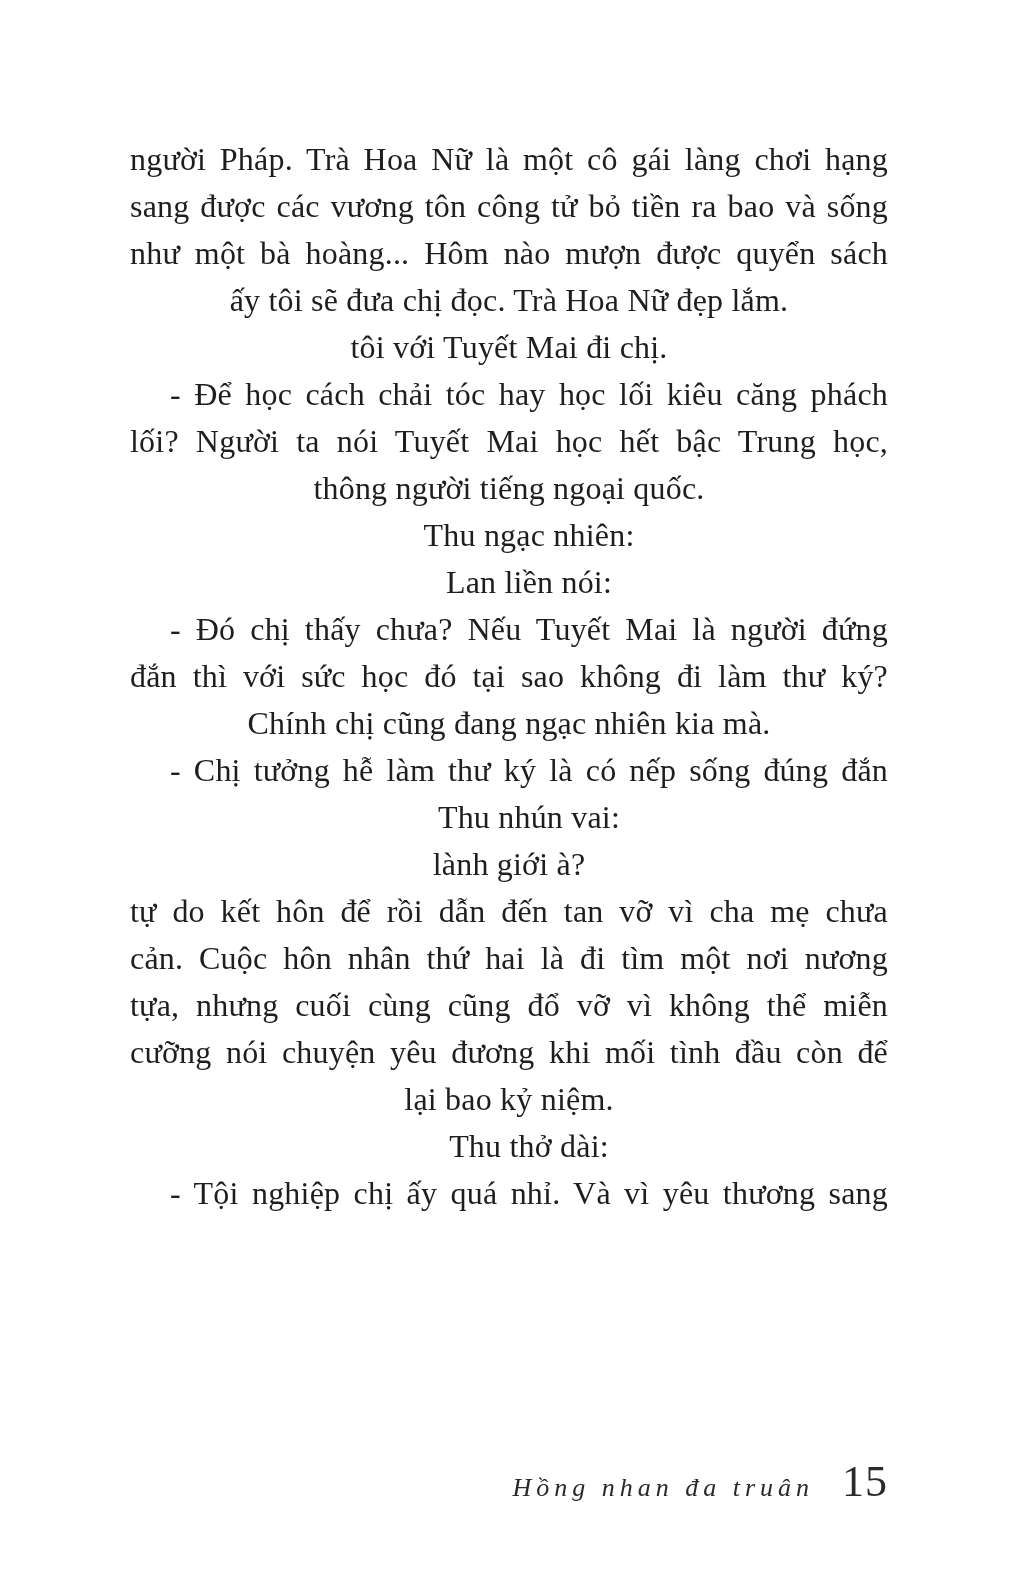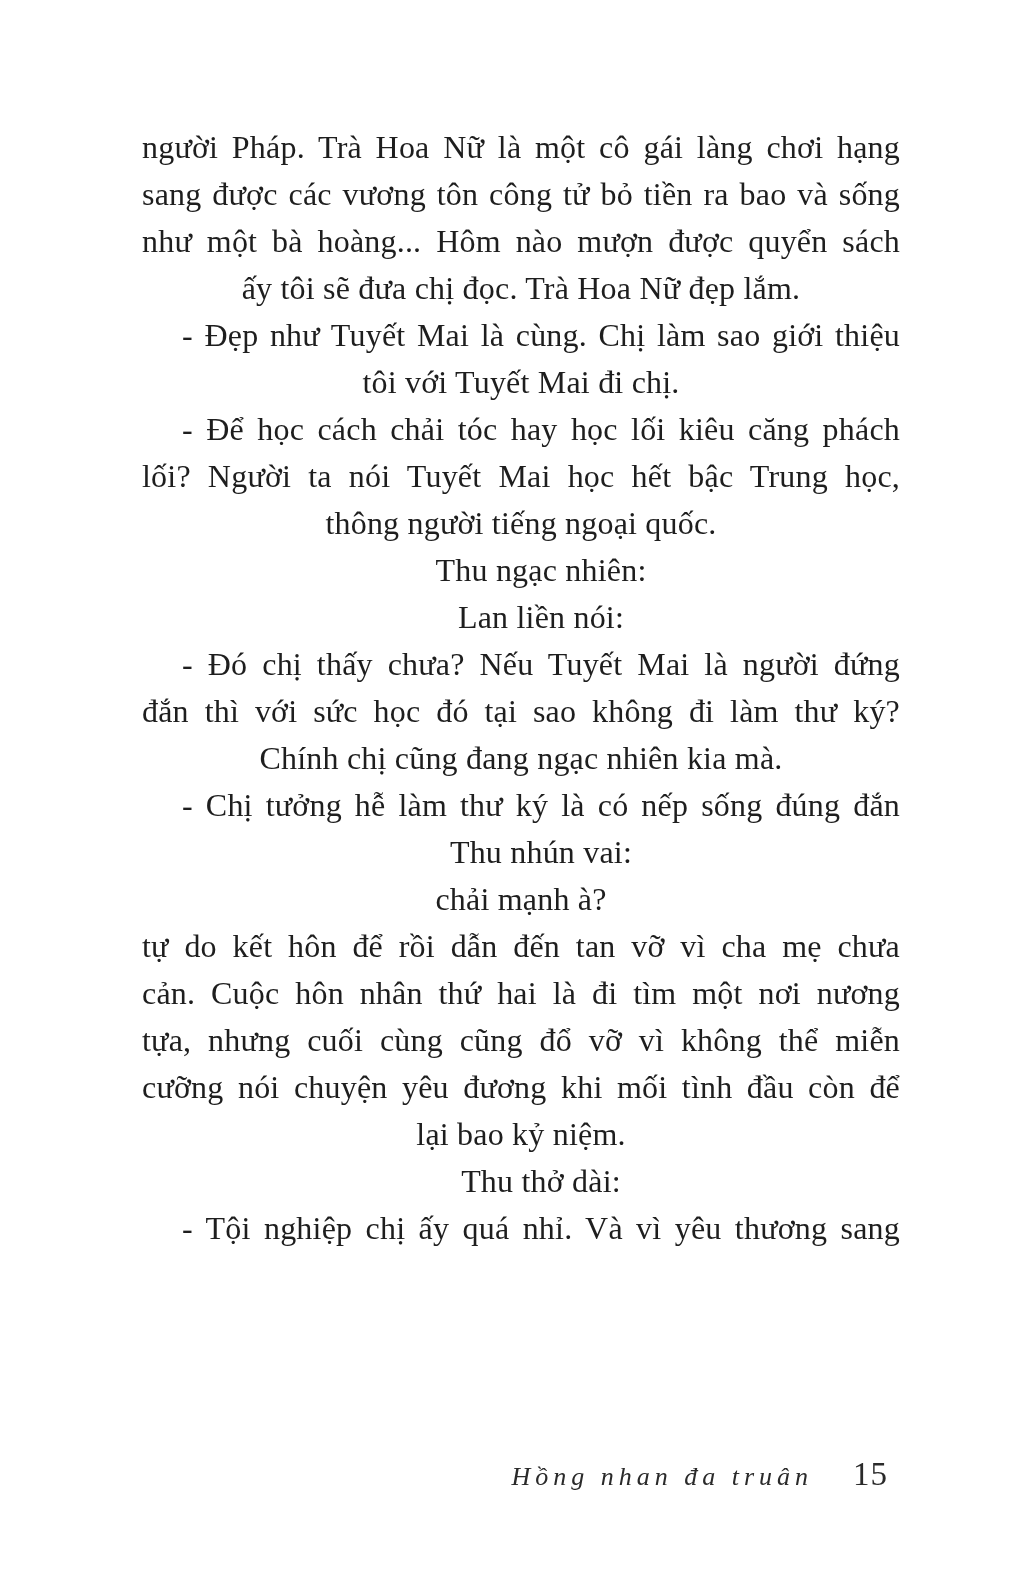--- a/index.html
+++ b/index.html
@@ -23,9 +23,8 @@
   .body-text {
     position: absolute;
     left: 130px;
-    top: 124px;
+    top: 136px;
     width: 758px;
-    margin-left: 12px;
   }
   .line {
     font-size: 32px;

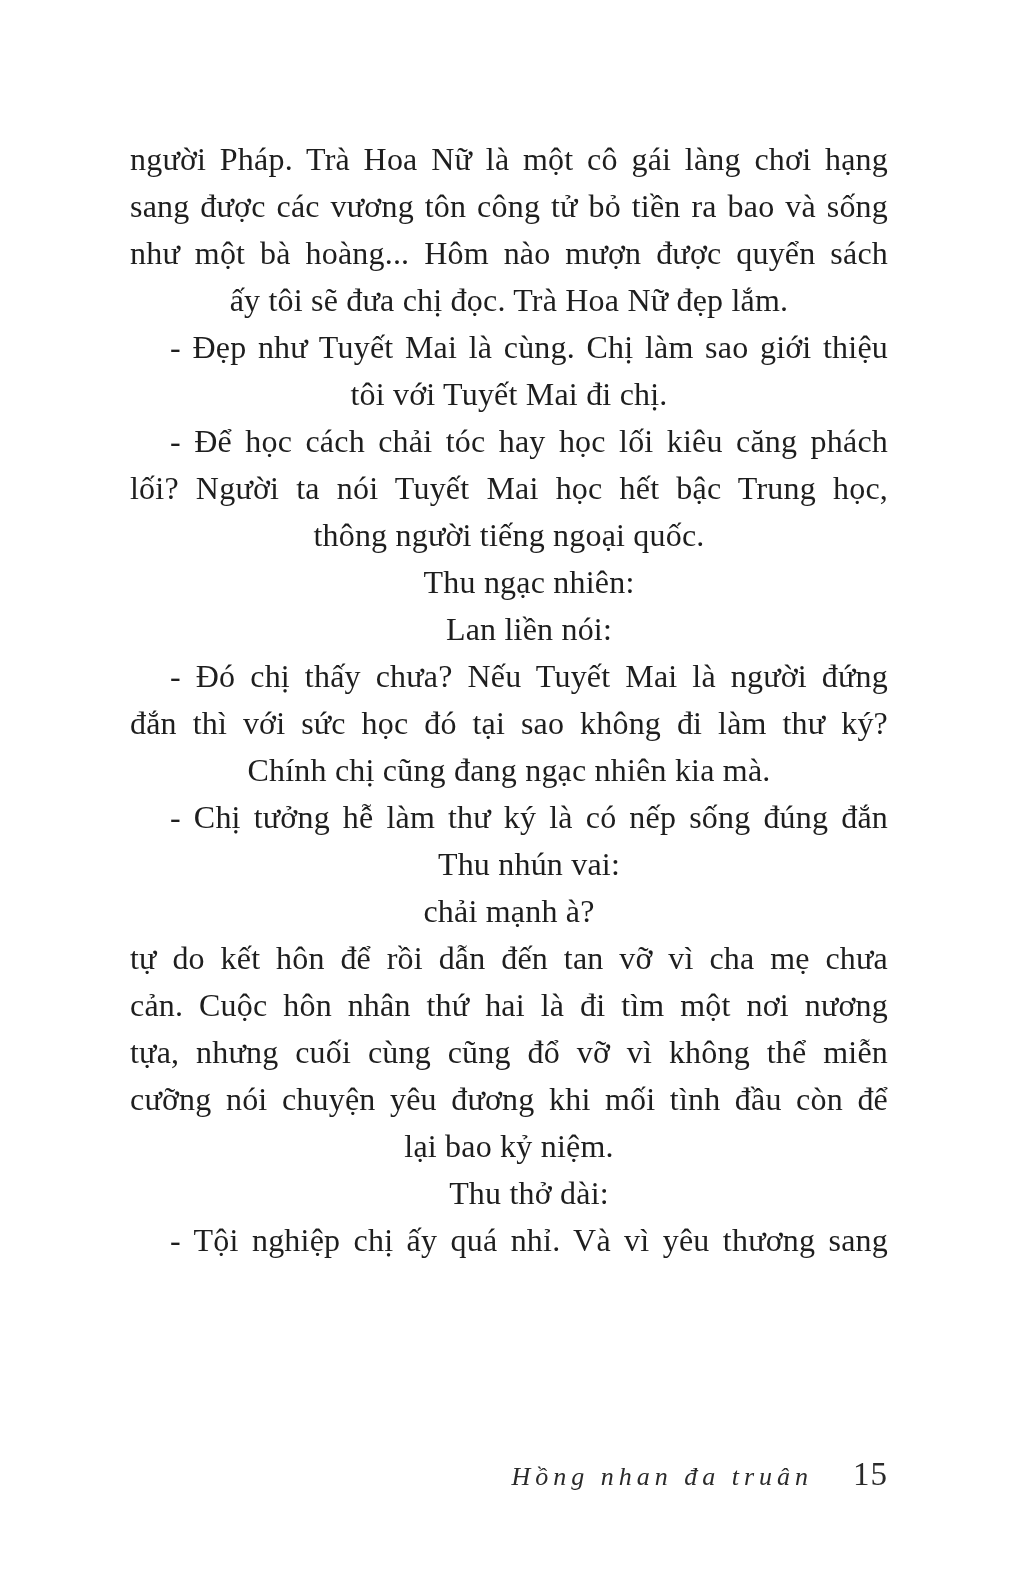--- a/index.html
+++ b/index.html
@@ -77,7 +77,6 @@
       <div class="line just">sang được các vương tôn công tử bỏ tiền ra bao và sống</div>
       <div class="line just">như một bà hoàng... Hôm nào mượn được quyển sách</div>
       <div class="line">ấy tôi sẽ đưa chị đọc. Trà Hoa Nữ đẹp lắm.</div>
-      <div class="line just indent">- Đẹp như Tuyết Mai là cùng. Chị làm sao giới thiệu</div>
       <div class="line">tôi với Tuyết Mai đi chị.</div>
       <div class="line just indent">- Để học cách chải tóc hay học lối kiêu căng phách</div>
       <div class="line just">lối? Người ta nói Tuyết Mai học hết bậc Trung học,</div>

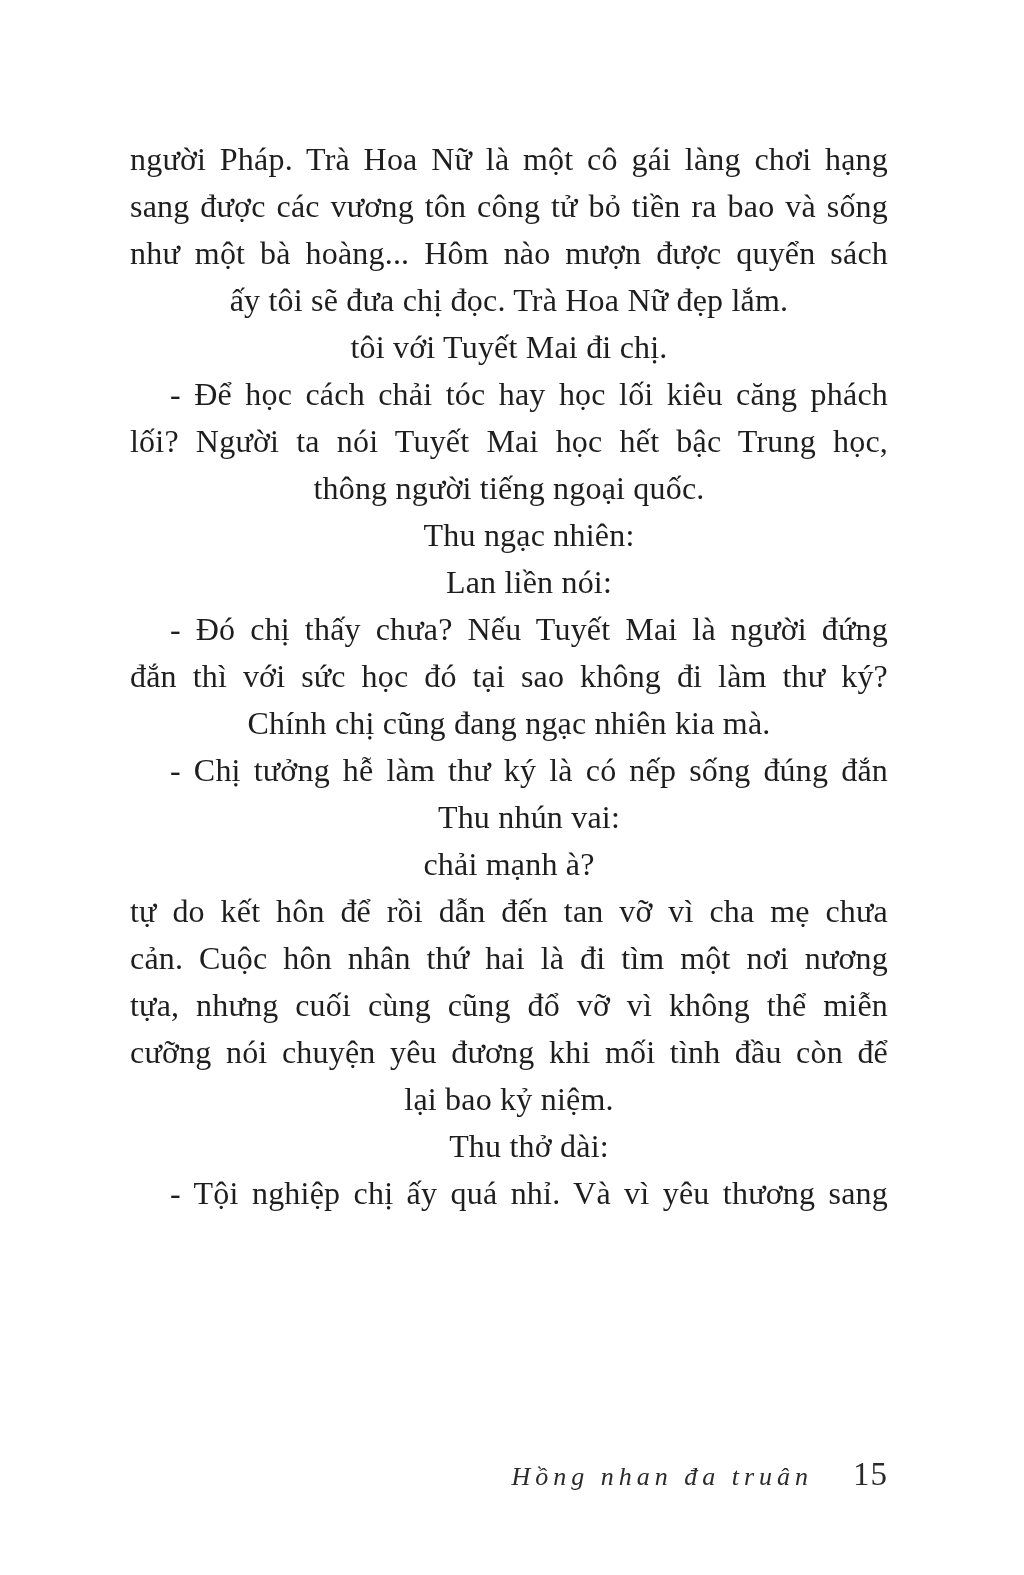--- a/index.html
+++ b/index.html
@@ -88,7 +88,7 @@
       <div class="line">Chính chị cũng đang ngạc nhiên kia mà.</div>
       <div class="line just indent">- Chị tưởng hễ làm thư ký là có nếp sống đúng đắn</div>
       <div class="line indent">Thu nhún vai:</div>
-      <div class="line">chải mạnh à?</div>
+      <div class="line">lành giới à?</div>
       <div class="line just">tự do kết hôn để rồi dẫn đến tan vỡ vì cha mẹ chưa</div>
       <div class="line just">cản. Cuộc hôn nhân thứ hai là đi tìm một nơi nương</div>
       <div class="line just">tựa, nhưng cuối cùng cũng đổ vỡ vì không thể miễn</div>

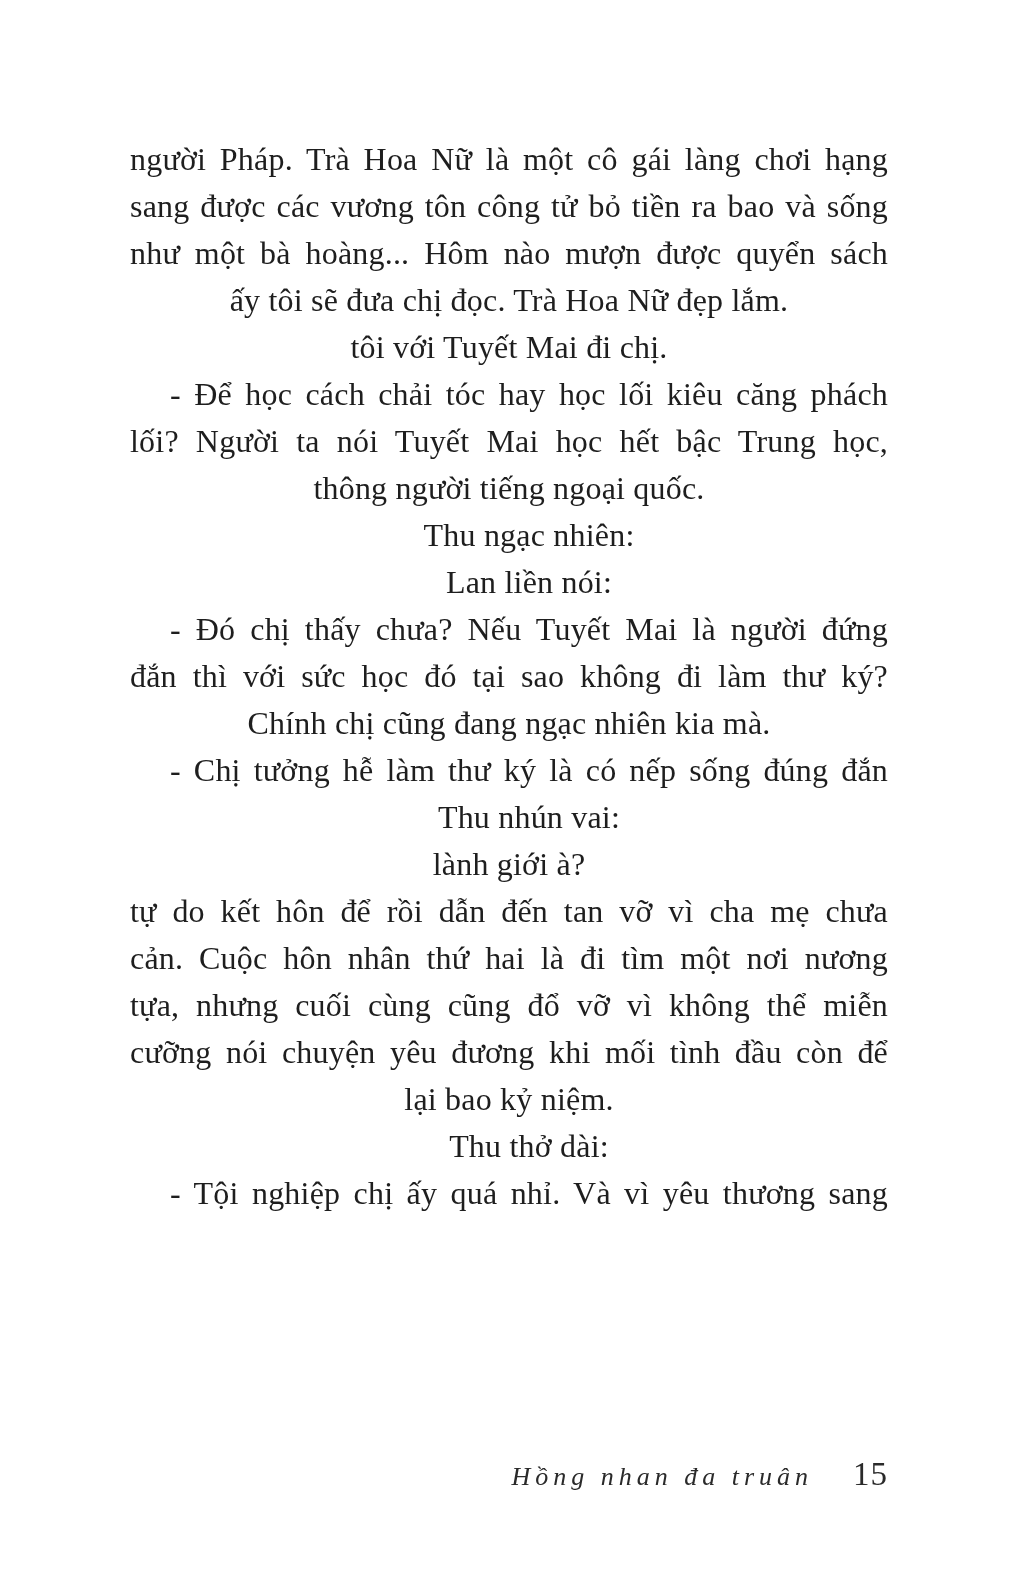--- a/index.html
+++ b/index.html
@@ -52,7 +52,6 @@
     justify-content: flex-end;
     align-items: baseline;
     color: #2a2a2a;
-    gap: 12px;
   }
   .running-title {
     font-style: italic;

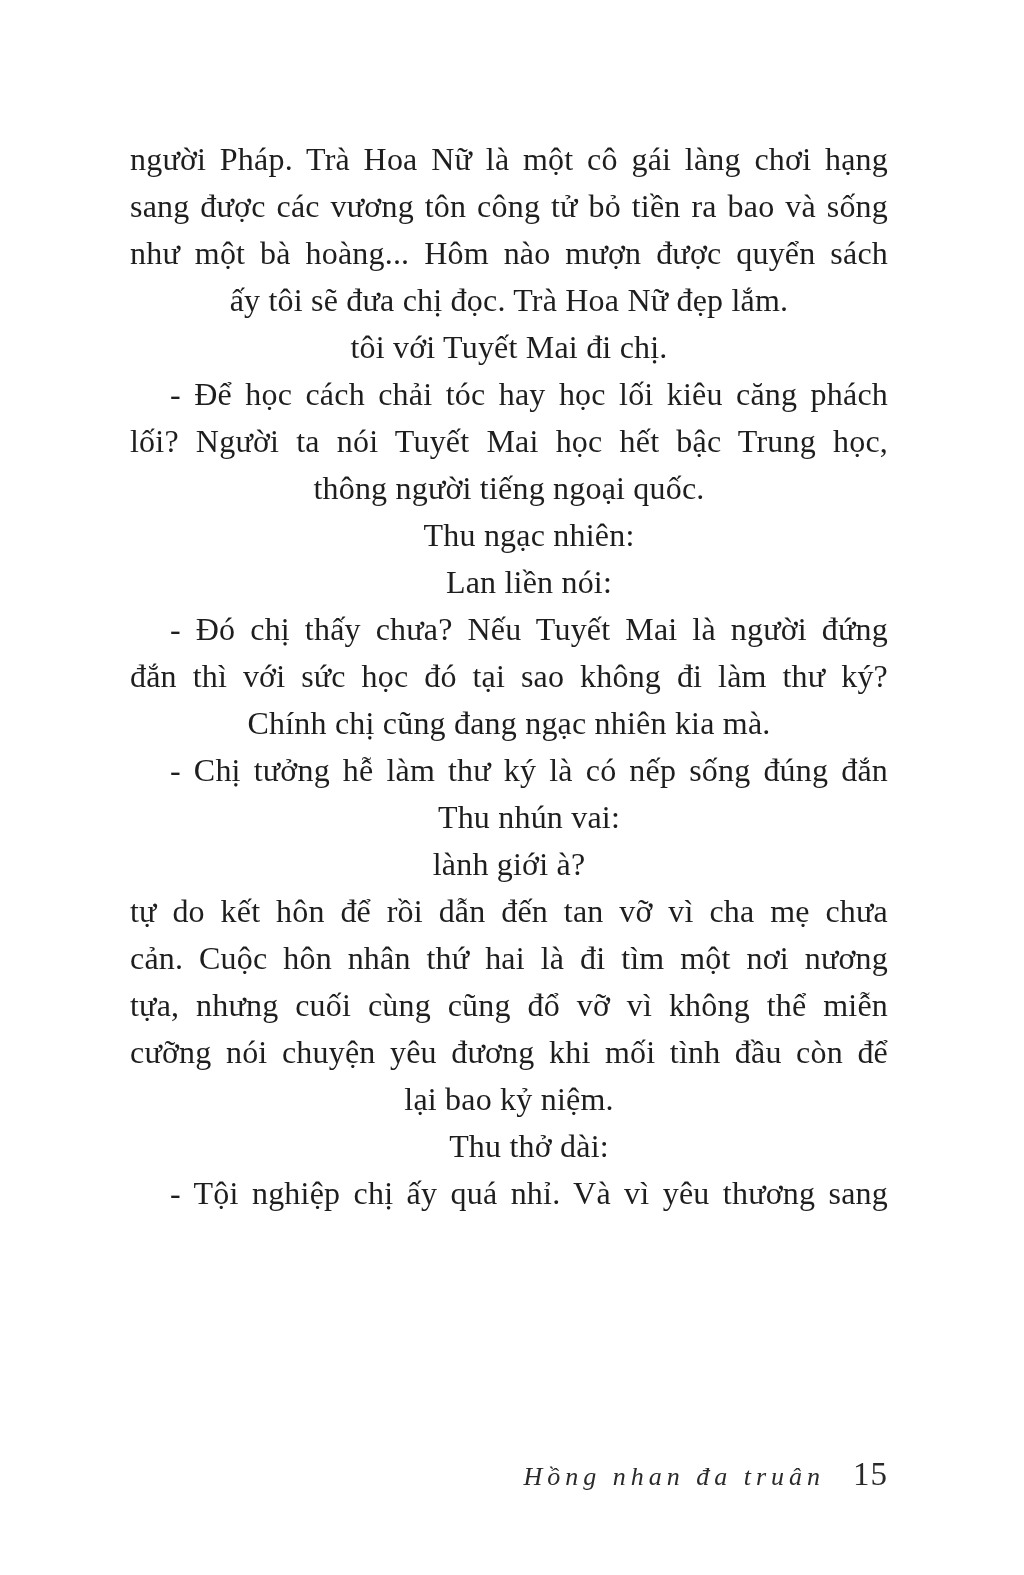--- a/index.html
+++ b/index.html
@@ -59,7 +59,7 @@
     letter-spacing: 5px;
   }
   .page-number {
-    font-size: 33px;
+    font-size: 44px;
     margin-left: 28px;
     letter-spacing: 1px;
     font-style: normal;

